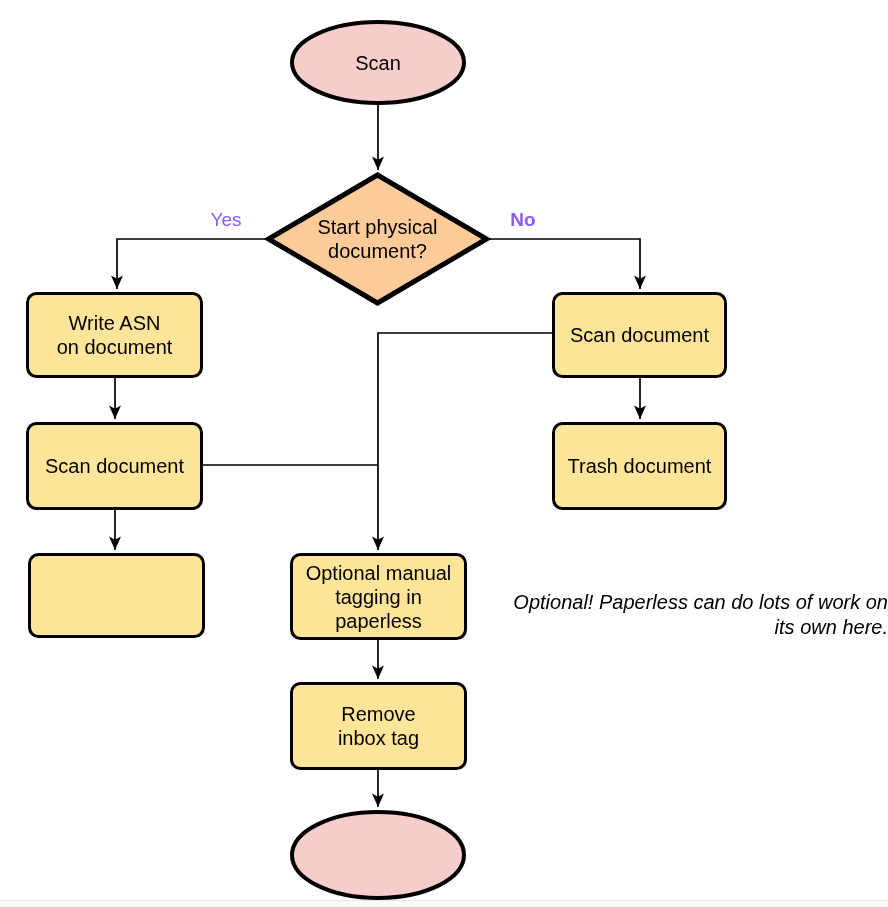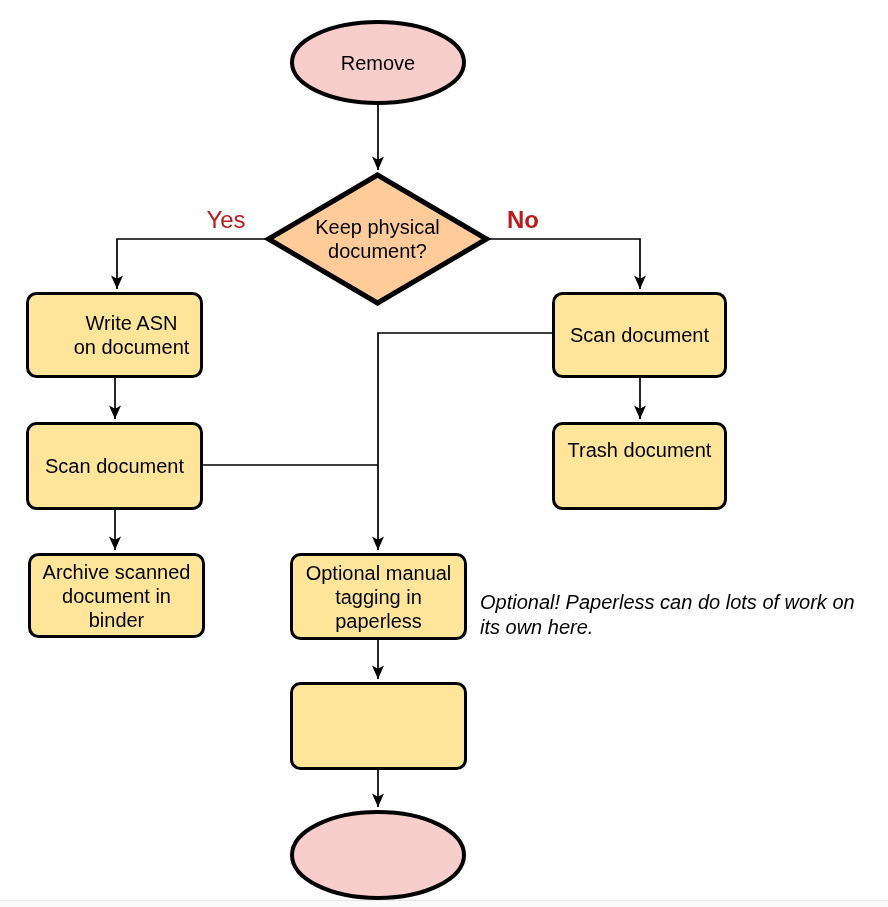--- a/index.html
+++ b/index.html
@@ -124,7 +124,7 @@
     </g>
   </svg>
 
-  <div class="label" style="left:290px; top:20px; width:176px; height:85px;">Remove</div>
+  <div class="label" style="left:290px; top:20px; width:176px; height:85px;">Scan</div>
 
   <div class="label" style="left:265px; top:172px; width:225px; height:134px;">Keep physical
 document?</div>

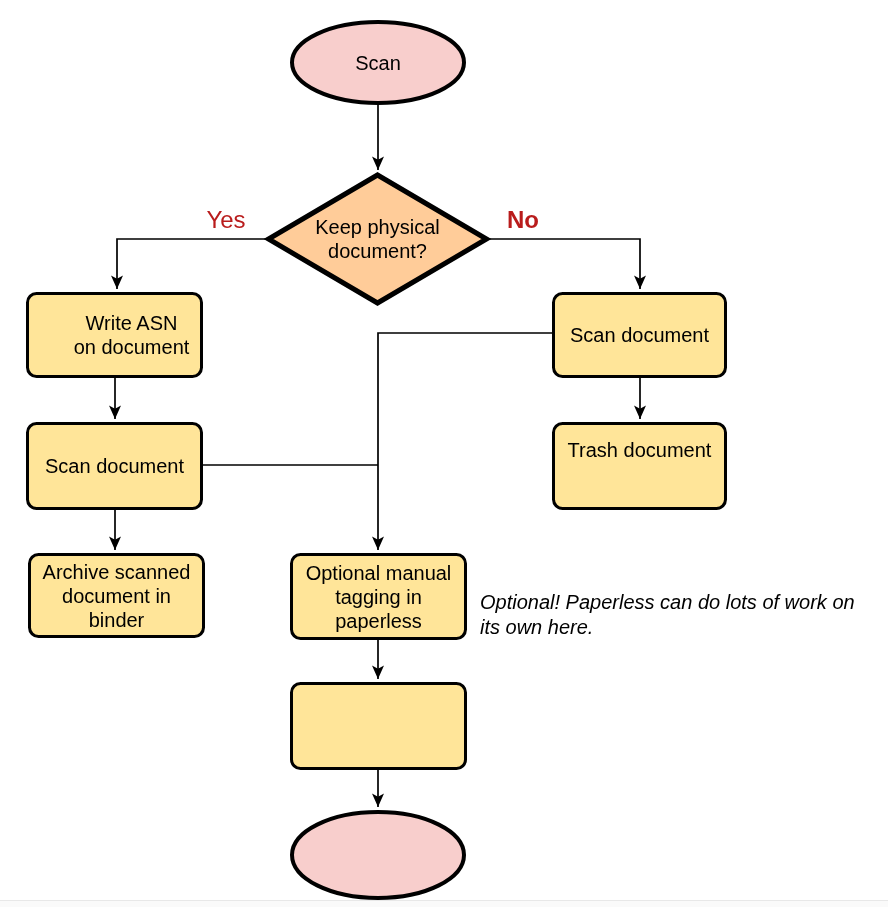--- a/index.html
+++ b/index.html
@@ -44,8 +44,8 @@
     display: flex;
     align-items: center;
     justify-content: center;
-    font-size: 24px;
-    color: #b91c1c;
+    font-size: 19px;
+    color: #8b5cf6;
   }
   .note {
     position: absolute;

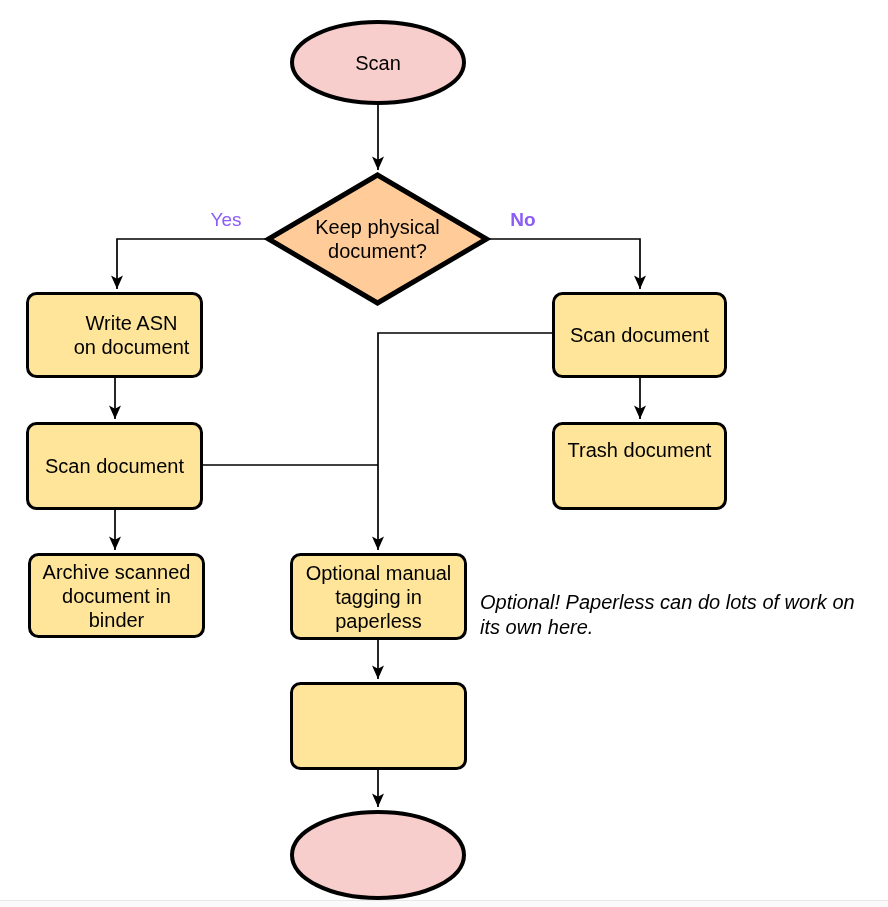--- a/index.html
+++ b/index.html
@@ -126,7 +126,7 @@
 
   <div class="label" style="left:290px; top:20px; width:176px; height:85px;">Scan</div>
 
-  <div class="label" style="left:265px; top:172px; width:225px; height:134px;">Keep physical
+  <div class="label" style="left:265px; top:172px; width:225px; height:134px;">Start physical
 document?</div>
 
   <div class="edge-label" style="left:196px; top:207px; width:60px; height:26px;">Yes</div>

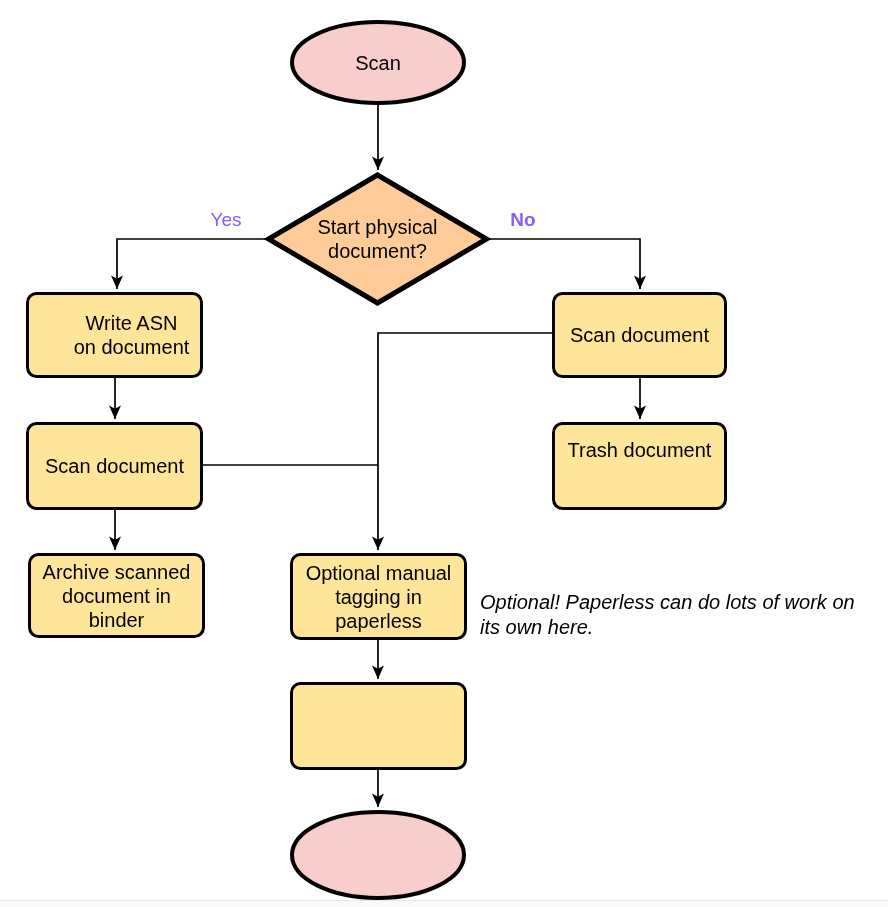--- a/index.html
+++ b/index.html
@@ -133,7 +133,7 @@
 
   <div class="edge-label" style="left:493px; top:207px; width:60px; height:26px;font-weight:bold;">No</div>
 
-  <div class="label" style="left:26px; top:292px; width:177px; height:86px;margin-left:17px;">Write ASN
+  <div class="label" style="left:26px; top:292px; width:177px; height:86px;">Write ASN
 on document</div>
 
   <div class="label" style="left:26px; top:422px; width:177px; height:88px;">Scan document</div>

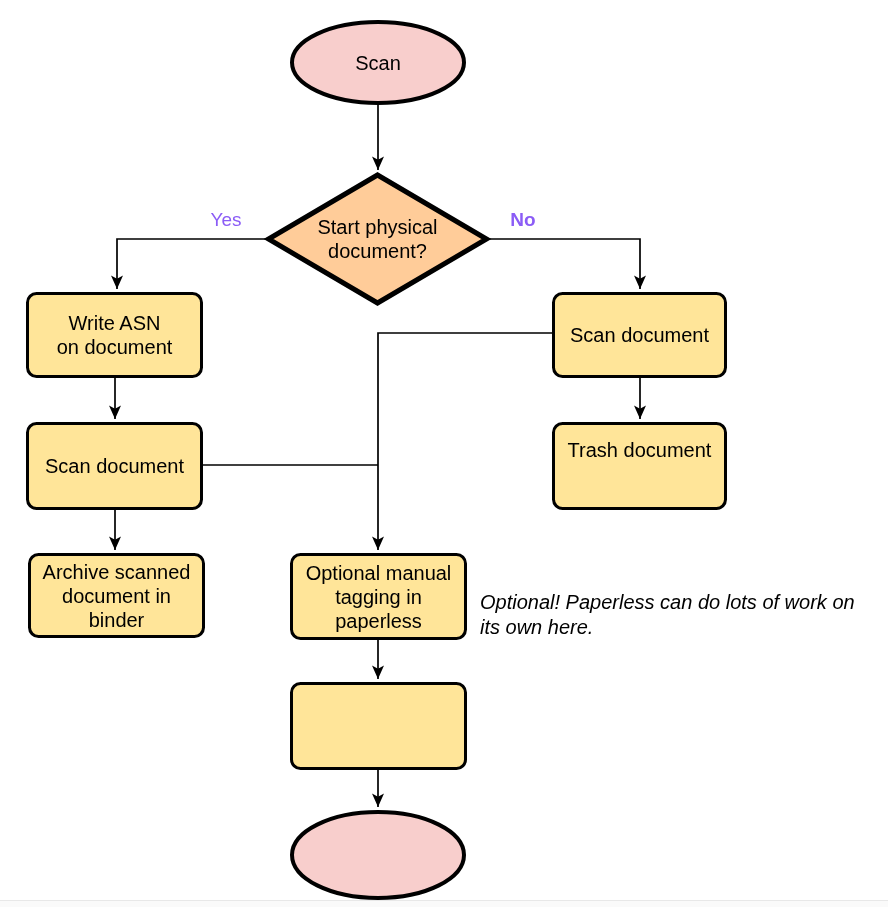--- a/index.html
+++ b/index.html
@@ -144,7 +144,7 @@
 
   <div class="label" style="left:552px; top:292px; width:175px; height:86px;">Scan document</div>
 
-  <div class="label" style="left:552px; top:406px; width:175px; height:88px;text-align:center;">Trash document</div>
+  <div class="label" style="left:552px; top:422px; width:175px; height:88px;text-align:center;">Trash document</div>
 
   <div class="label" style="left:290px; top:553px; width:177px; height:87px;">Optional manual
 tagging in

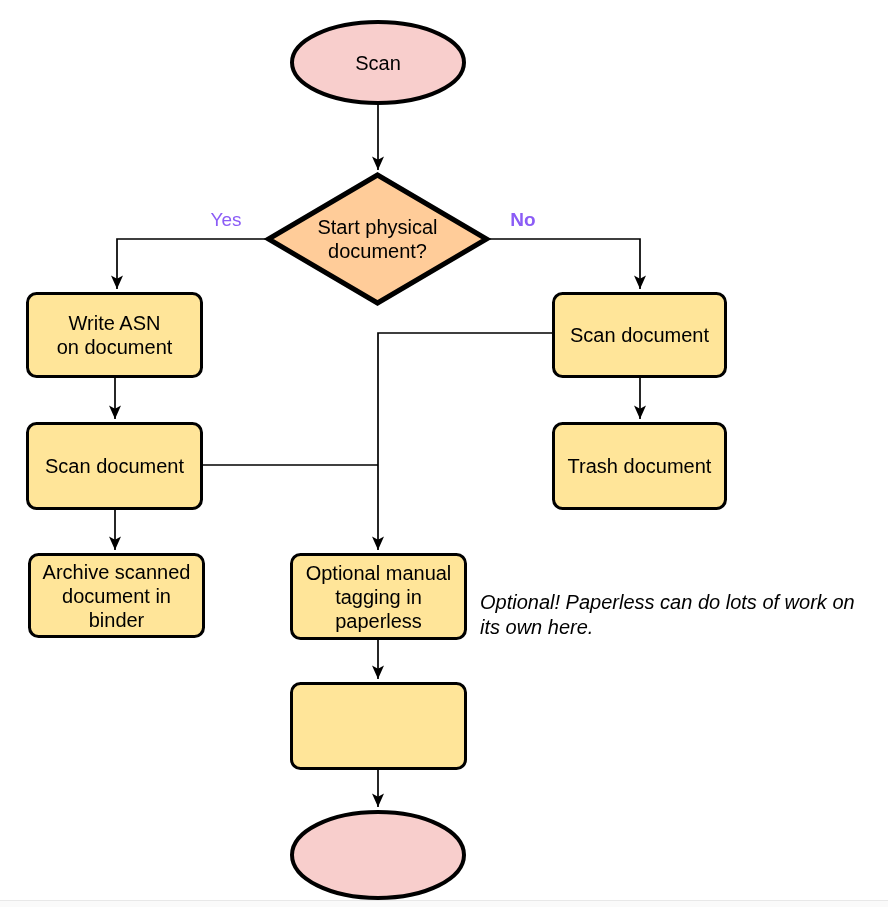--- a/index.html
+++ b/index.html
@@ -138,9 +138,6 @@
 
   <div class="label" style="left:26px; top:422px; width:177px; height:88px;">Scan document</div>
 
-  <div class="label" style="left:28px; top:553px; width:177px; height:85px;">Archive scanned
-document in
-binder</div>
 
   <div class="label" style="left:552px; top:292px; width:175px; height:86px;">Scan document</div>
 

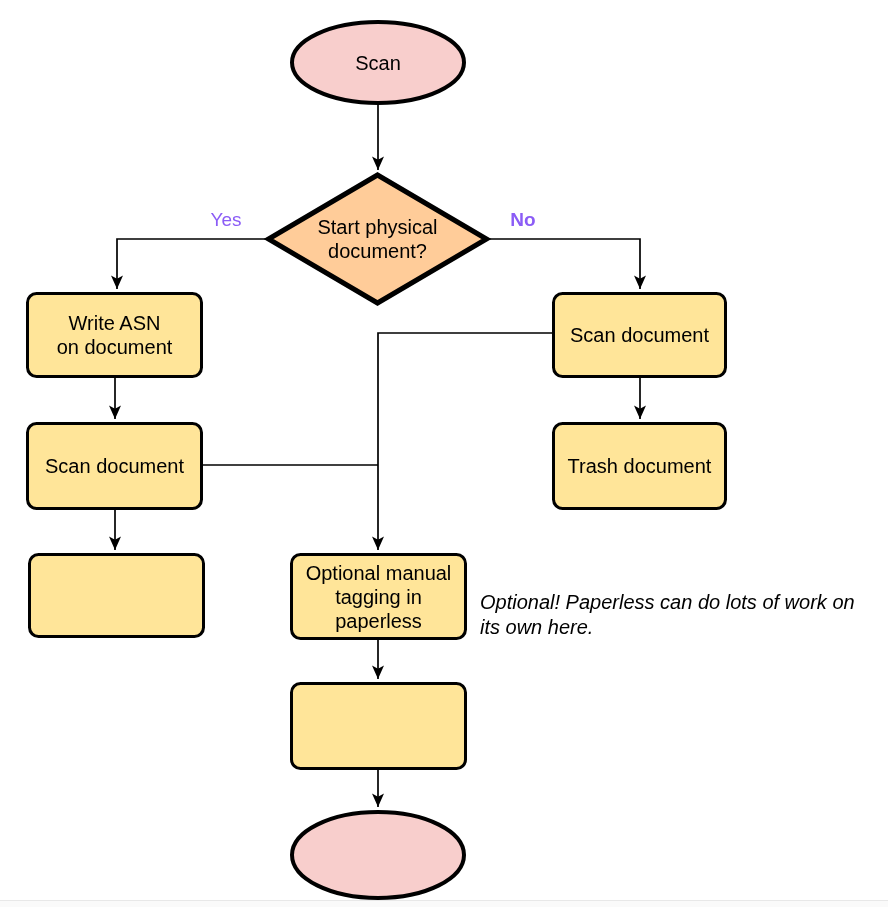--- a/index.html
+++ b/index.html
@@ -57,7 +57,7 @@
     font-style: italic;
     color: #000000;
     white-space: pre-line;
-    text-align: left;
+    text-align: right;
   }
   .bottom-line {
     position: absolute;

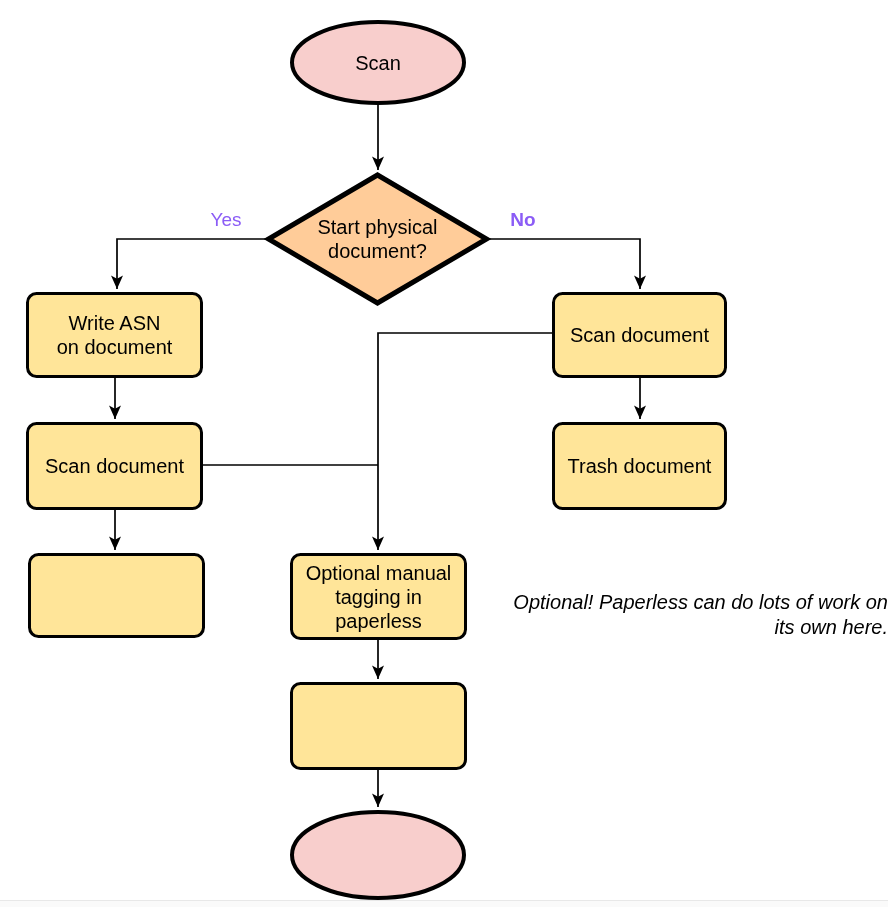--- a/index.html
+++ b/index.html
@@ -147,6 +147,8 @@
 tagging in
 paperless</div>
 
+  <div class="label" style="left:290px; top:682px; width:177px; height:88px;">Remove
+inbox tag</div>
 
 
   <div class="note">Optional! Paperless can do lots of work on

